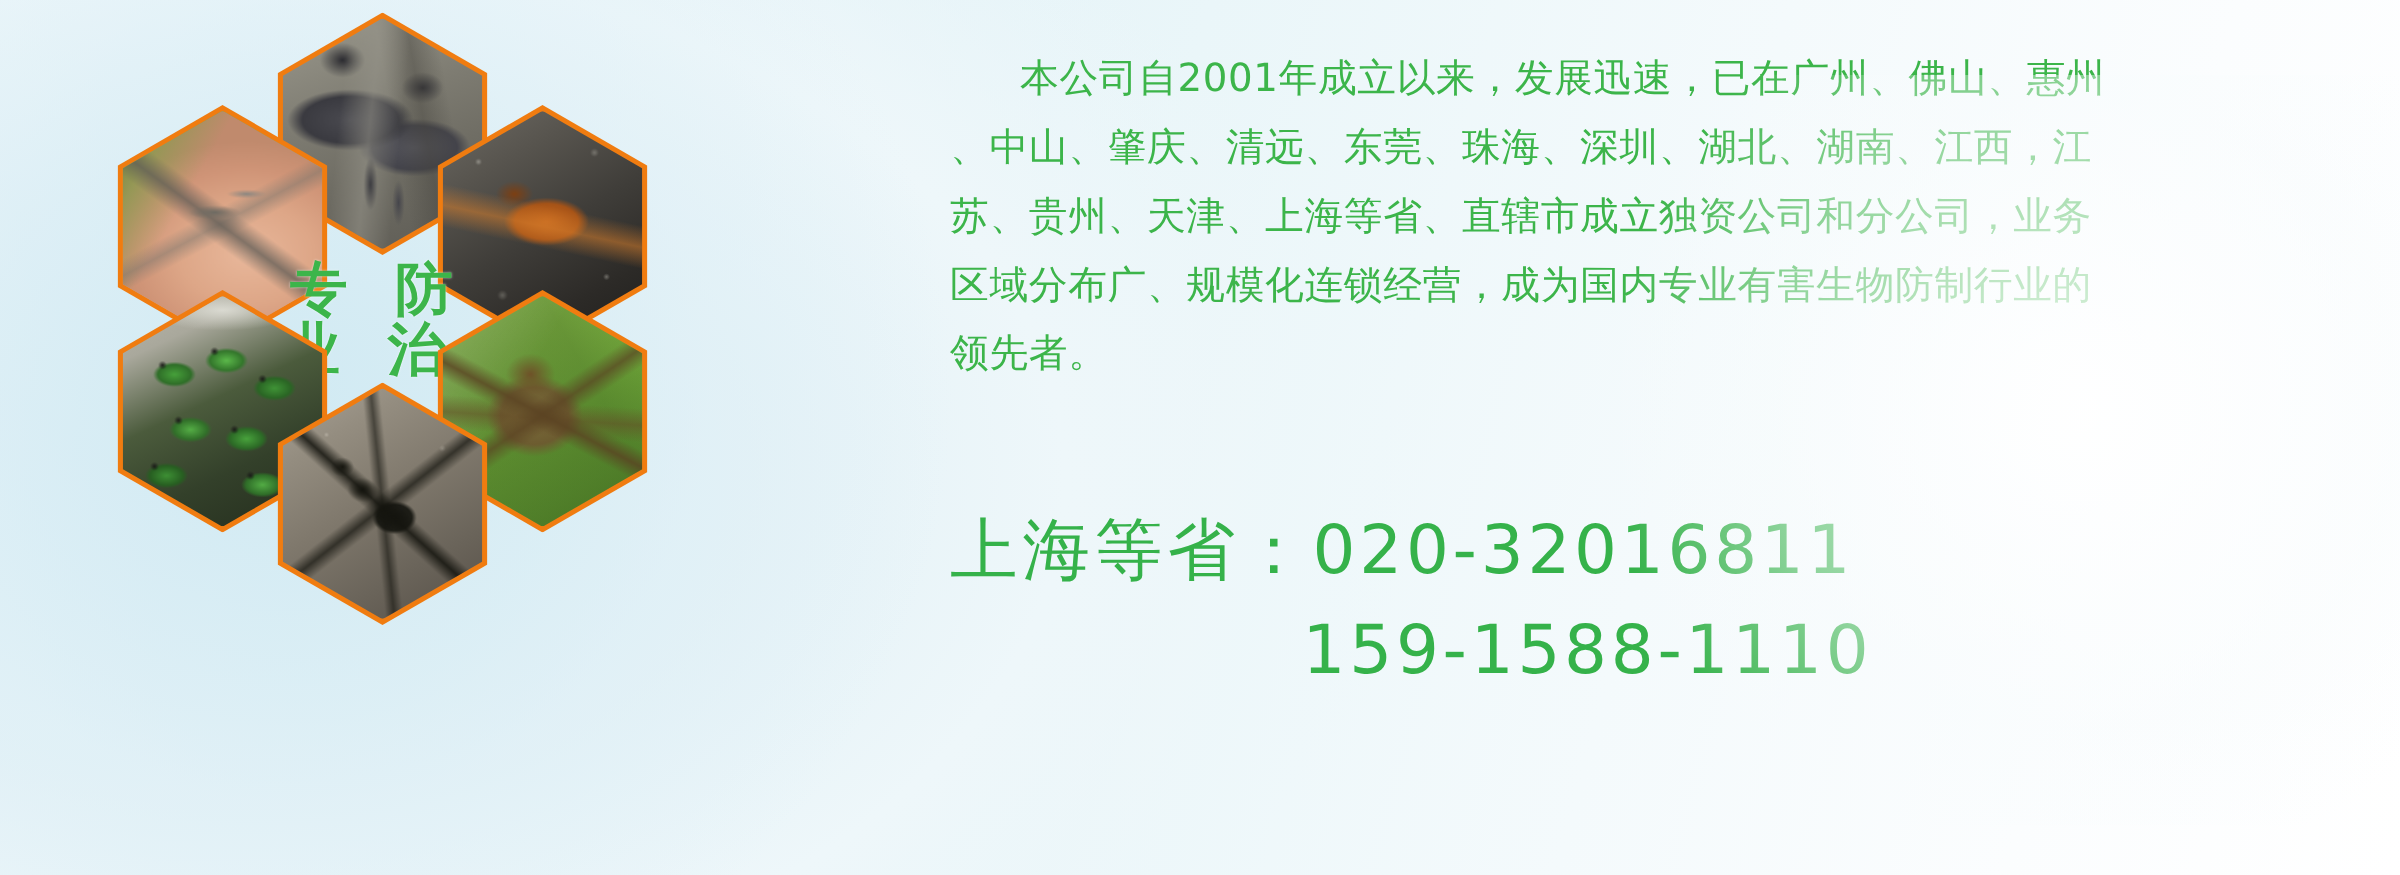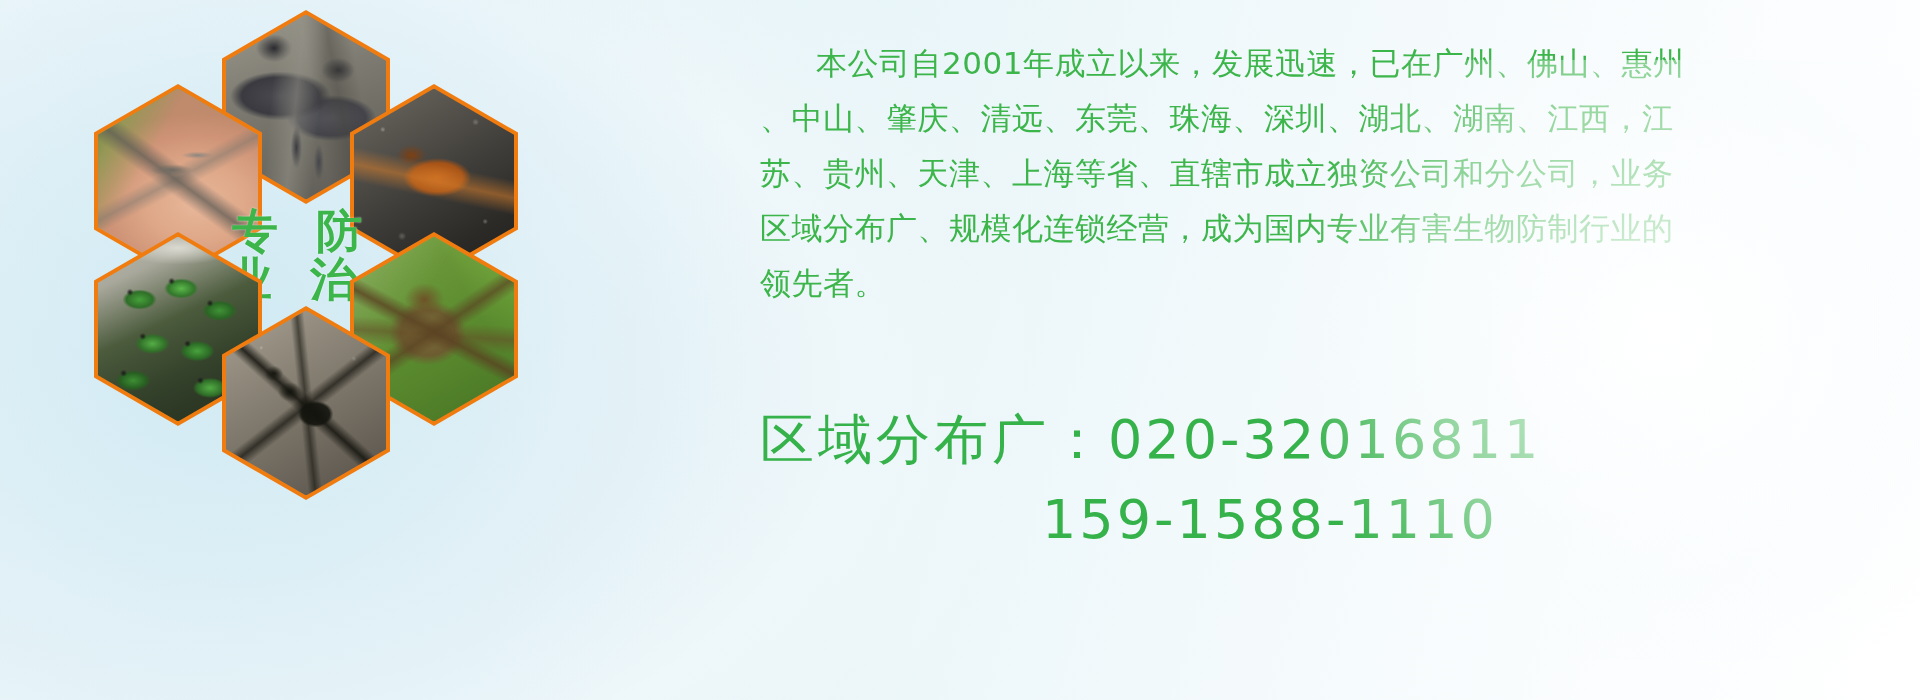--- a/index.html
+++ b/index.html
@@ -352,7 +352,7 @@
 
     <div id="contact-block">
       <div class="contact-line primary">
-        <span class="contact-label">区域分布广：</span><span class="contact-number">020-32016811</span>
+        <span class="contact-label">上海等省：</span><span class="contact-number">020-32016811</span>
       </div>
       <div class="contact-line secondary">
         <span class="contact-number">159-1588-1110</span>

